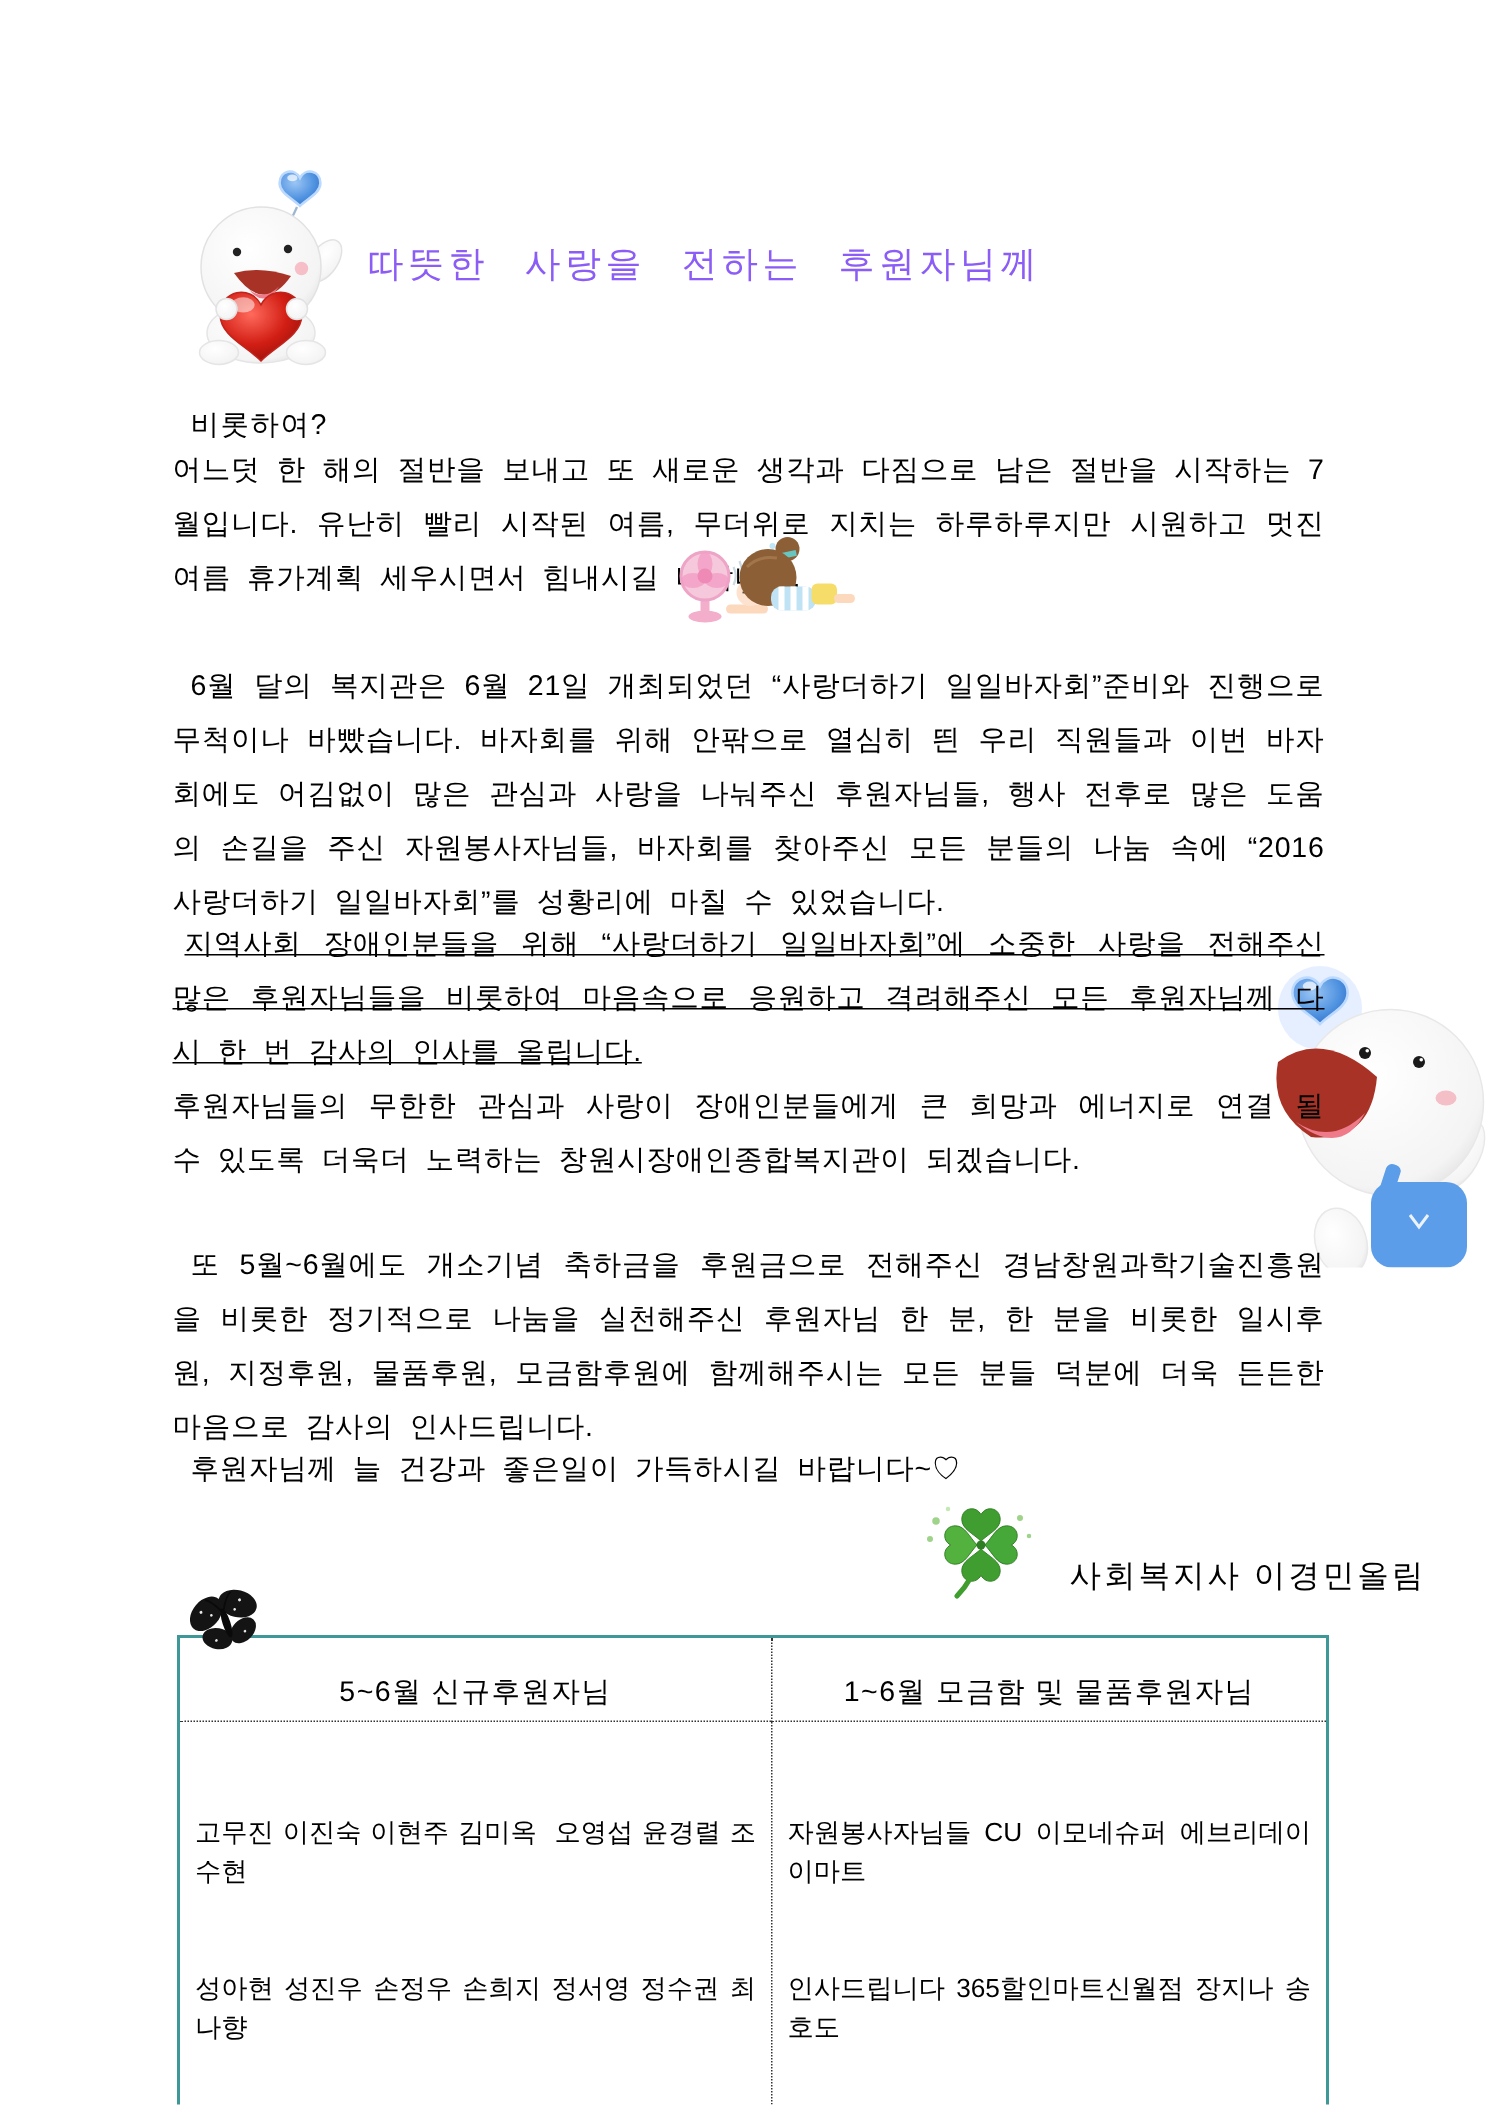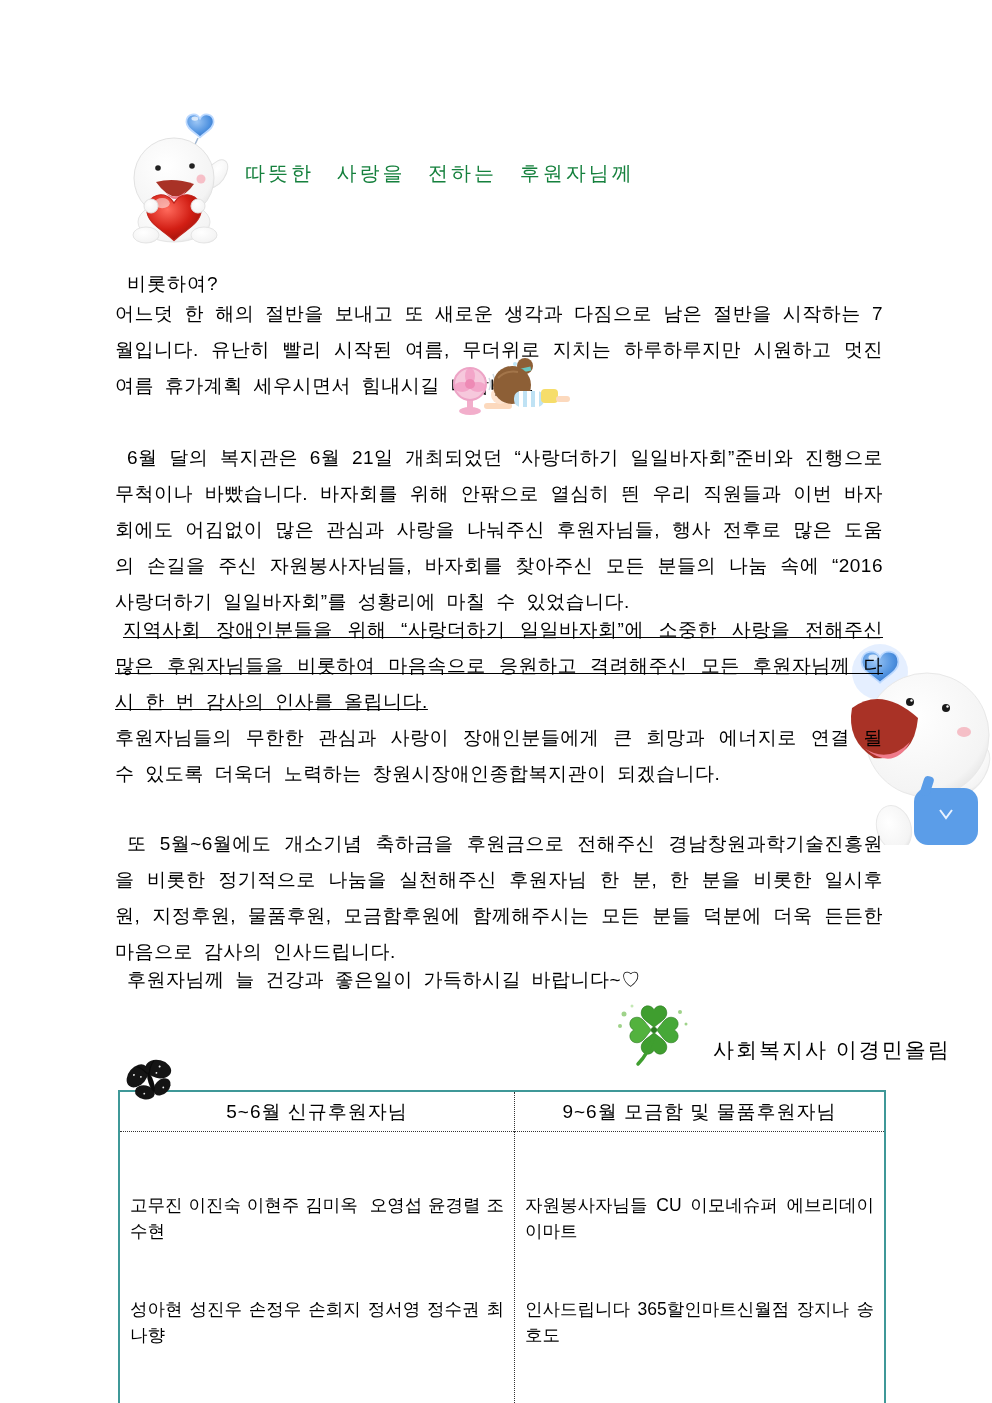--- a/index.html
+++ b/index.html
@@ -15,7 +15,7 @@
   .indent12{text-indent:12px;}
   .indent8{text-indent:8px;text-decoration:underline;}
   #page-title{
-    font-size:20px;letter-spacing:3px;word-spacing:14px;color:#15803d;
+    font-size:24px;letter-spacing:3px;word-spacing:14px;color:#8b5cf6;
     white-space:nowrap;
   }
   #greeting{font-size:19px;letter-spacing:1px;}

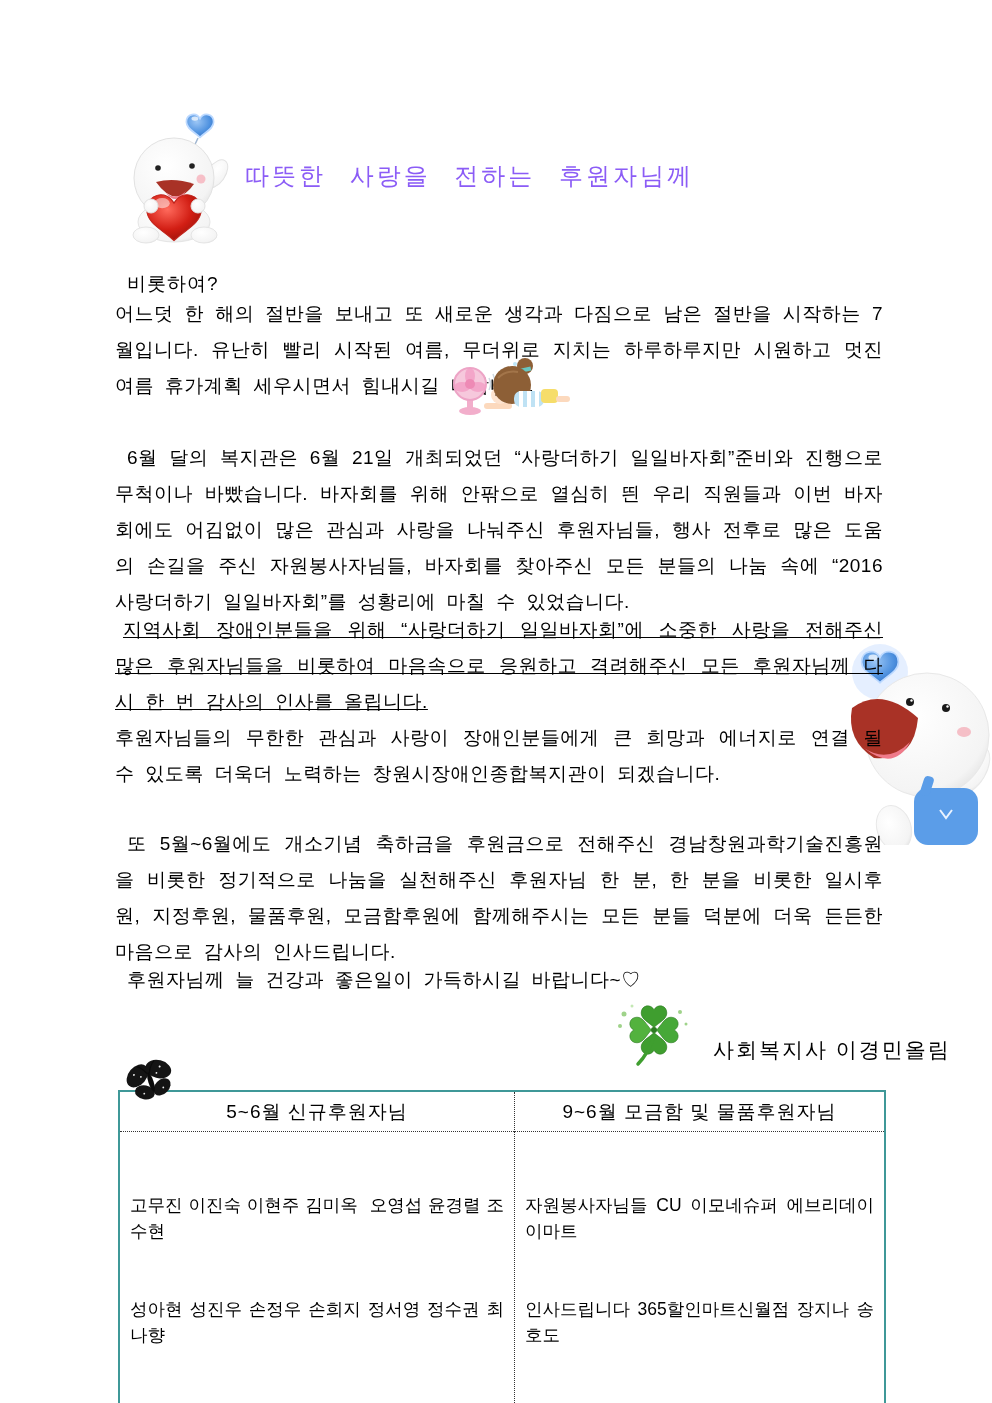--- a/index.html
+++ b/index.html
@@ -30,7 +30,7 @@
     background:#fff;
   }
   .sup-th{
-    font-size:19px;text-align:center;padding:7px 4px 6px 4px;
+    font-size:19px;text-align:center;padding:23px 4px 6px 4px;
     border-bottom:1px dotted #333;letter-spacing:1px;
   }
   .sup-th.right{border-left:1px dotted #333;}

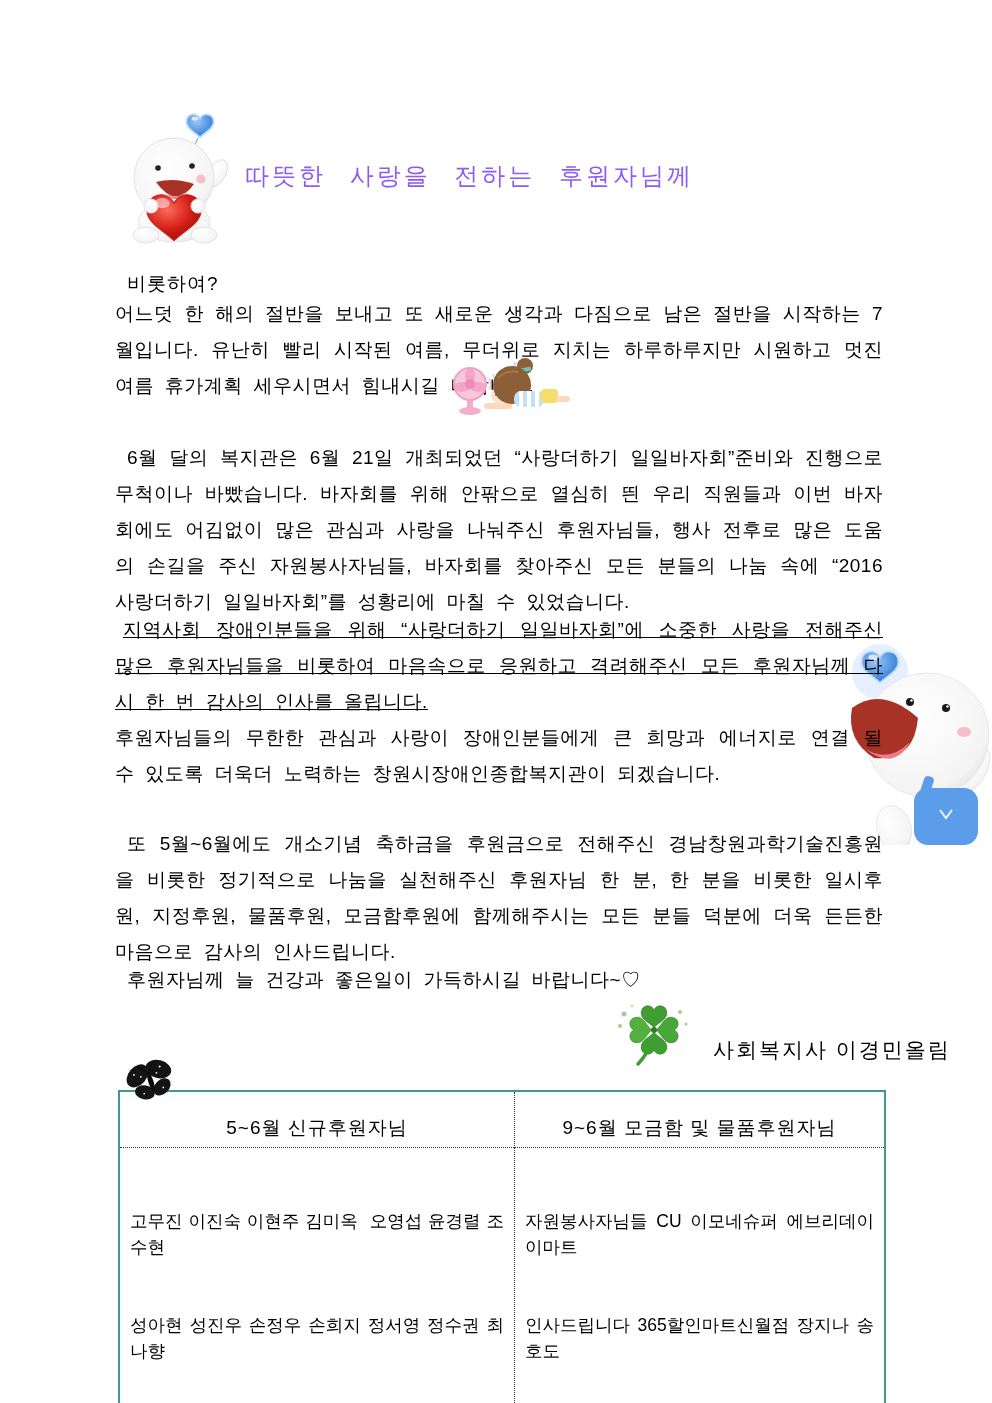--- a/index.html
+++ b/index.html
@@ -189,7 +189,7 @@
 
   <div class="abs sup-table">
     <div class="sup-th">5~6월 신규후원자님</div>
-    <div class="sup-th right">9~6월 모금함 및 물품후원자님</div>
+    <div class="sup-th right">1~6월 모금함 및 물품후원자님</div>
 
     <div class="sup-cell">
       <div class="cell-line">고무진 이진숙 이현주 김미옥  오영섭 윤경렬 조수현</div>

